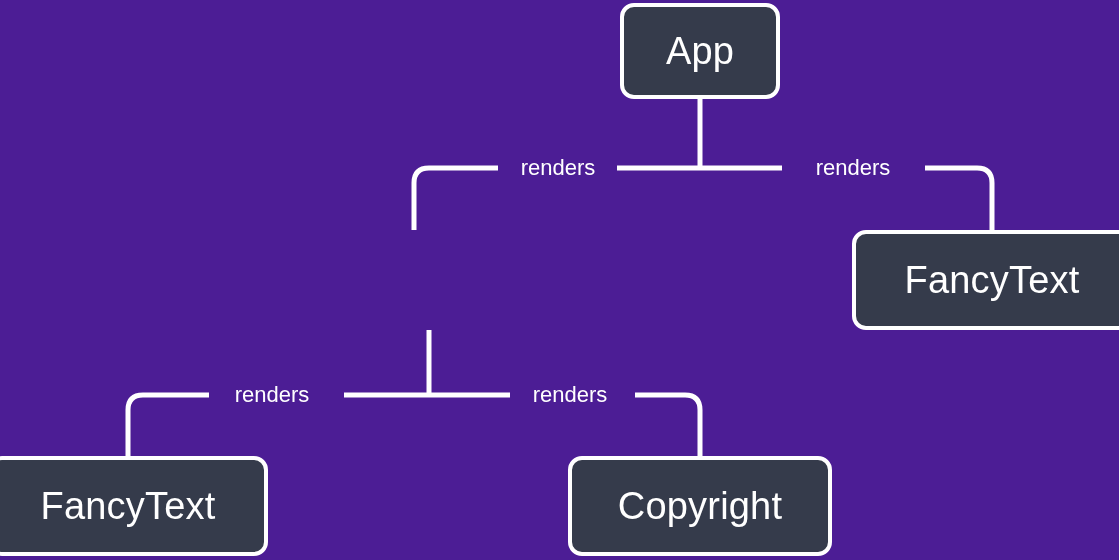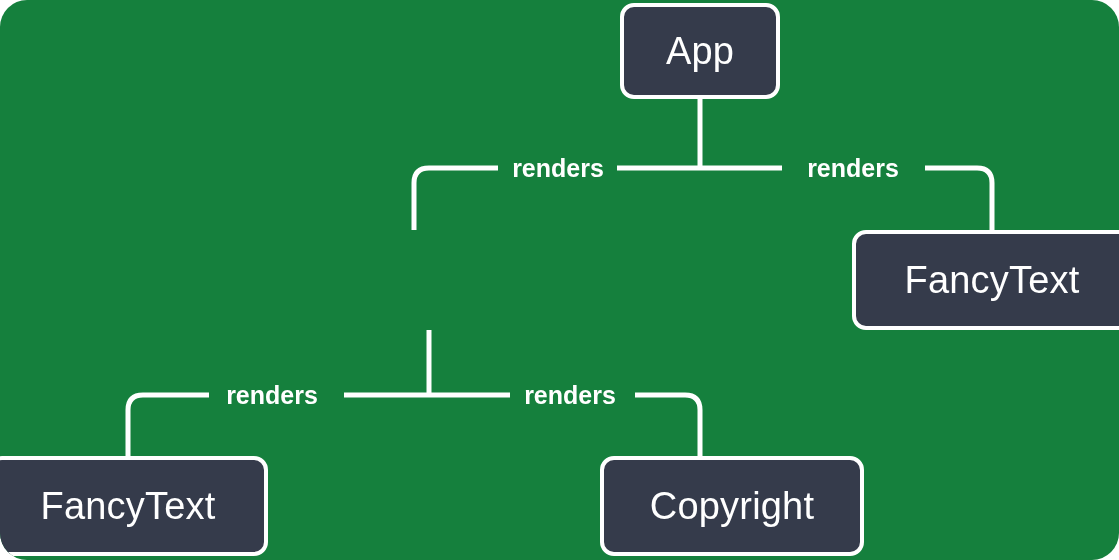--- a/index.html
+++ b/index.html
@@ -16,9 +16,8 @@
     position: relative;
     width: 1119px;
     height: 560px;
-    background: #15803d;
+    background: #4c1d95;
     overflow: hidden;
-    border-radius: 27px;
   }
   #connector-layer {
     position: absolute;

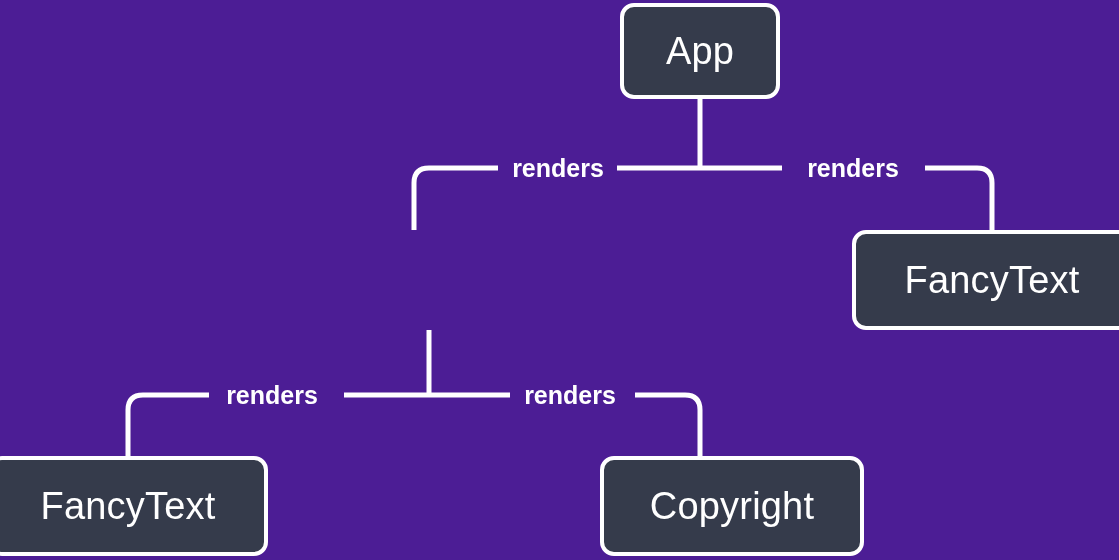--- a/index.html
+++ b/index.html
@@ -48,8 +48,8 @@
   .edge-label {
     position: absolute;
     color: #ffffff;
-    font-size: 25px;
-    font-weight: 700;
+    font-size: 22px;
+    font-weight: 400;
     line-height: 1;
     white-space: nowrap;
     z-index: 3;

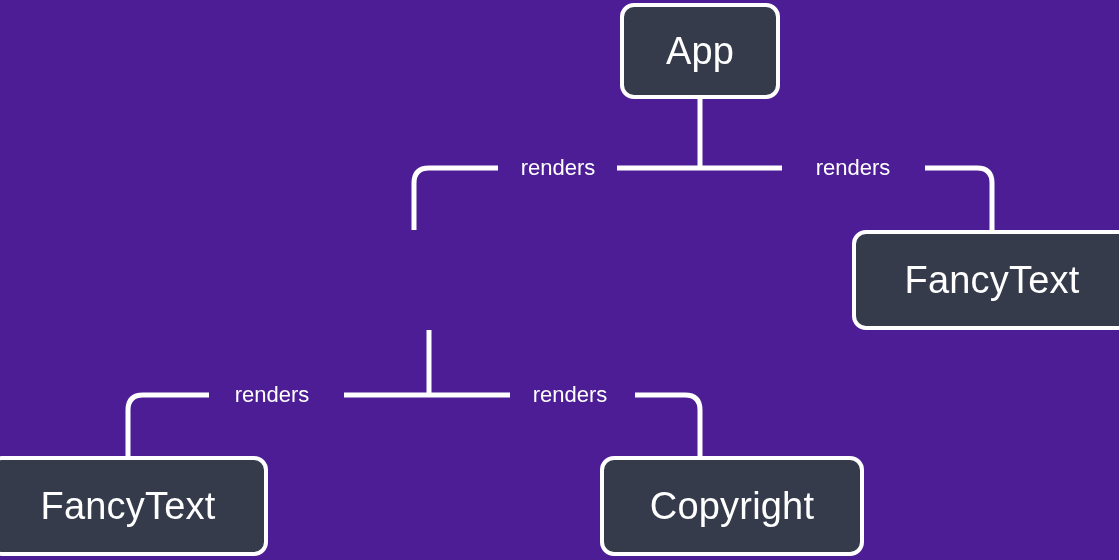--- a/index.html
+++ b/index.html
@@ -96,7 +96,7 @@
     <span class="node-label">FancyText</span>
   </div>
 
-  <div class="node-box" style="left:600px; top:456px; width:264px; height:100px;">
+  <div class="node-box" style="left:568px; top:456px; width:264px; height:100px;">
     <span class="node-label">Copyright</span>
   </div>
 

